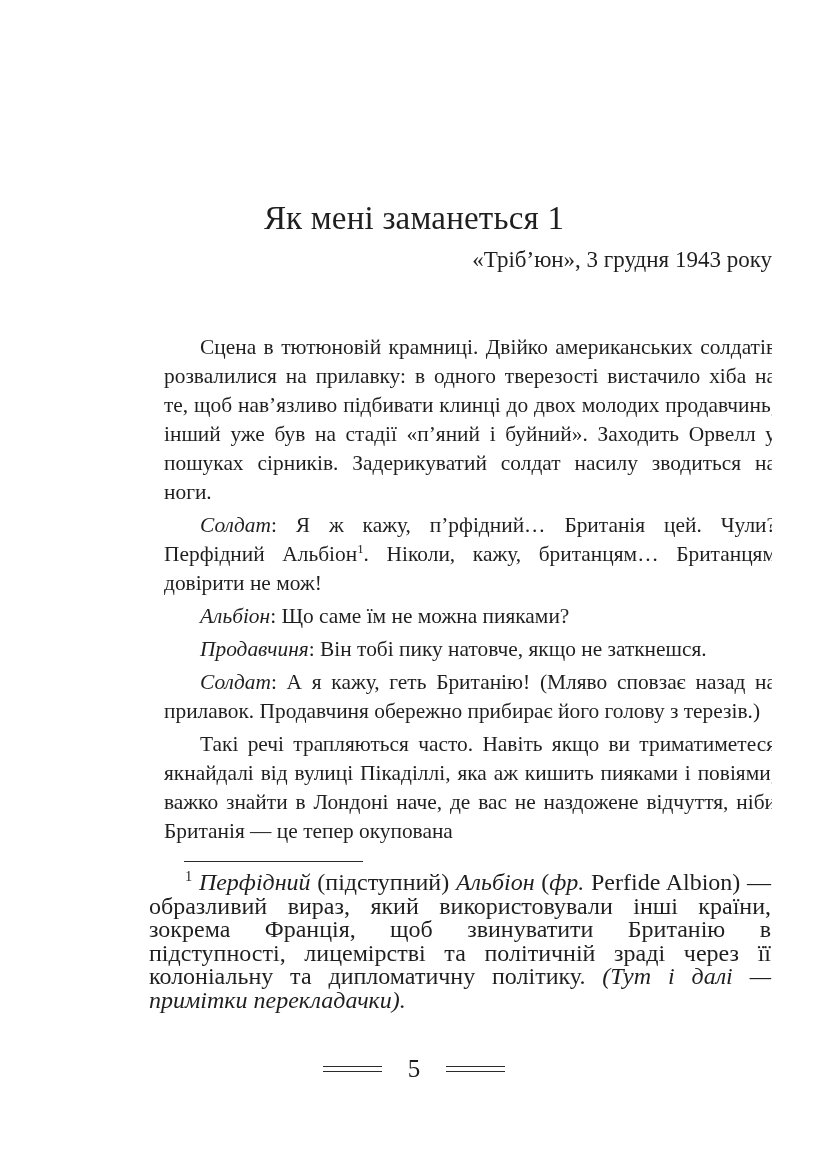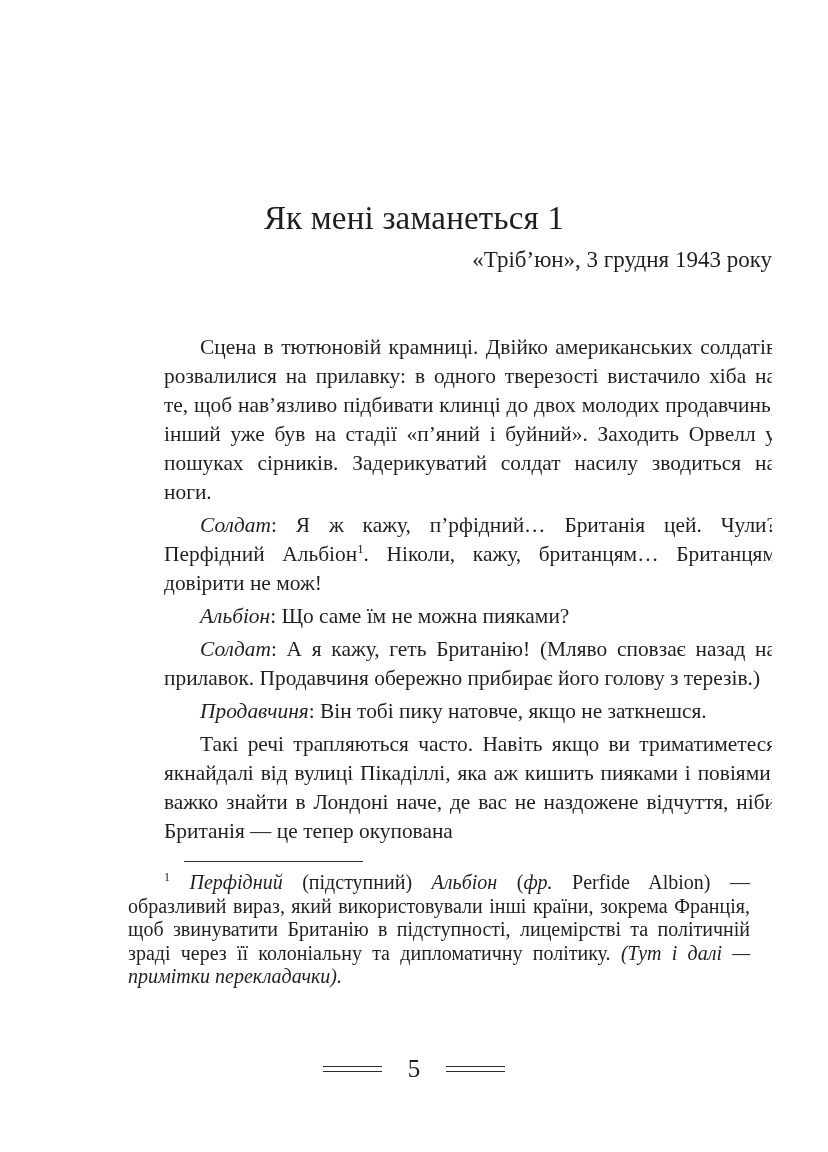--- a/index.html
+++ b/index.html
@@ -103,8 +103,8 @@
       <p class="para"><span>Сцена в тютюновій крамниці. Двійко американських солдатів розвалилися на прилавку: в одного тверезості вистачило хіба на те, щоб нав’язливо підбивати клинці до двох молодих продавчинь, інший уже був на стадії «п’яний і буйний». Заходить Орвелл у пошуках сірників. Задерикуватий солдат насилу зводиться на ноги.</span></p>
       <p class="para"><span style="font-style: italic;">Солдат</span><span>: Я ж кажу, п’рфідний… Британія цей. Чули? Перфідний Альбіон</span><sup>1</sup><span>. Ніколи, кажу, британцям… Британцям довірити не мож!</span></p>
       <p class="para"><span style="font-style: italic;">Альбіон</span><span>: Що саме їм не можна пияками?</span></p>
+      <p class="para"><span style="font-style: italic;">Продавчиня</span><span>: Він тобі пику натовче, якщо не заткнешся.</span></p>
       <p class="para"><span style="font-style: italic;">Солдат</span><span>: А я кажу, геть Британію! (Мляво сповзає назад на прилавок. Продавчиня обережно прибирає його голову з терезів.)</span></p>
-      <p class="para"><span style="font-style: italic;">Продавчиня</span><span>: Він тобі пику натовче, якщо не заткнешся.</span></p>
       <p class="para"><span>Такі речі трапляються часто. Навіть якщо ви триматиметеся якнайдалі від вулиці Пікаділлі, яка аж кишить пияками і повіями, важко знайти в Лондоні наче, де вас не наздожене відчуття, ніби Британія — це тепер окупована</span></p>
     </main>
 

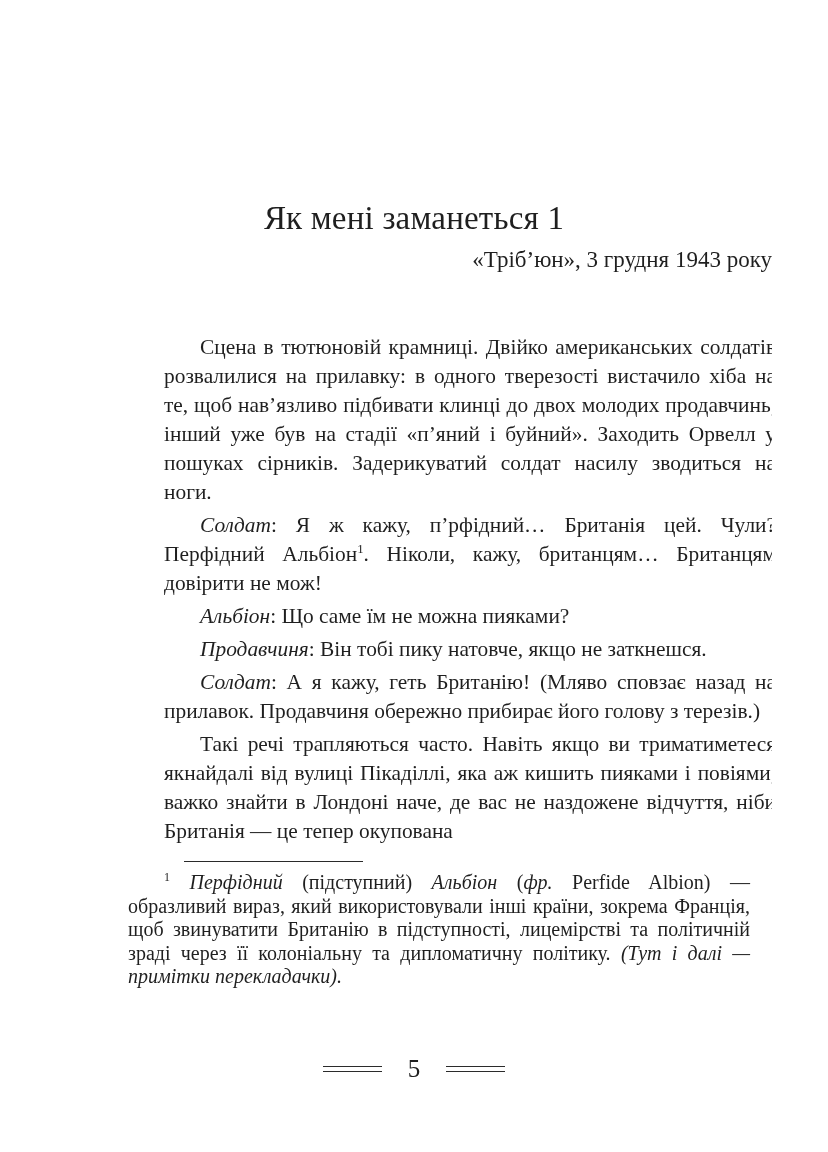--- a/index.html
+++ b/index.html
@@ -57,9 +57,9 @@
     border-top: 1.6px solid #2a2a2a;
   }
   .footnote {
-    margin: 9px 0 0 72px;
+    margin: 9px 0 0 93px;
     width: 622px;
-    font-size: 20px;
+    font-size: 24px;
     line-height: 23.6px;
     text-align: justify;
     text-indent: 36px;

